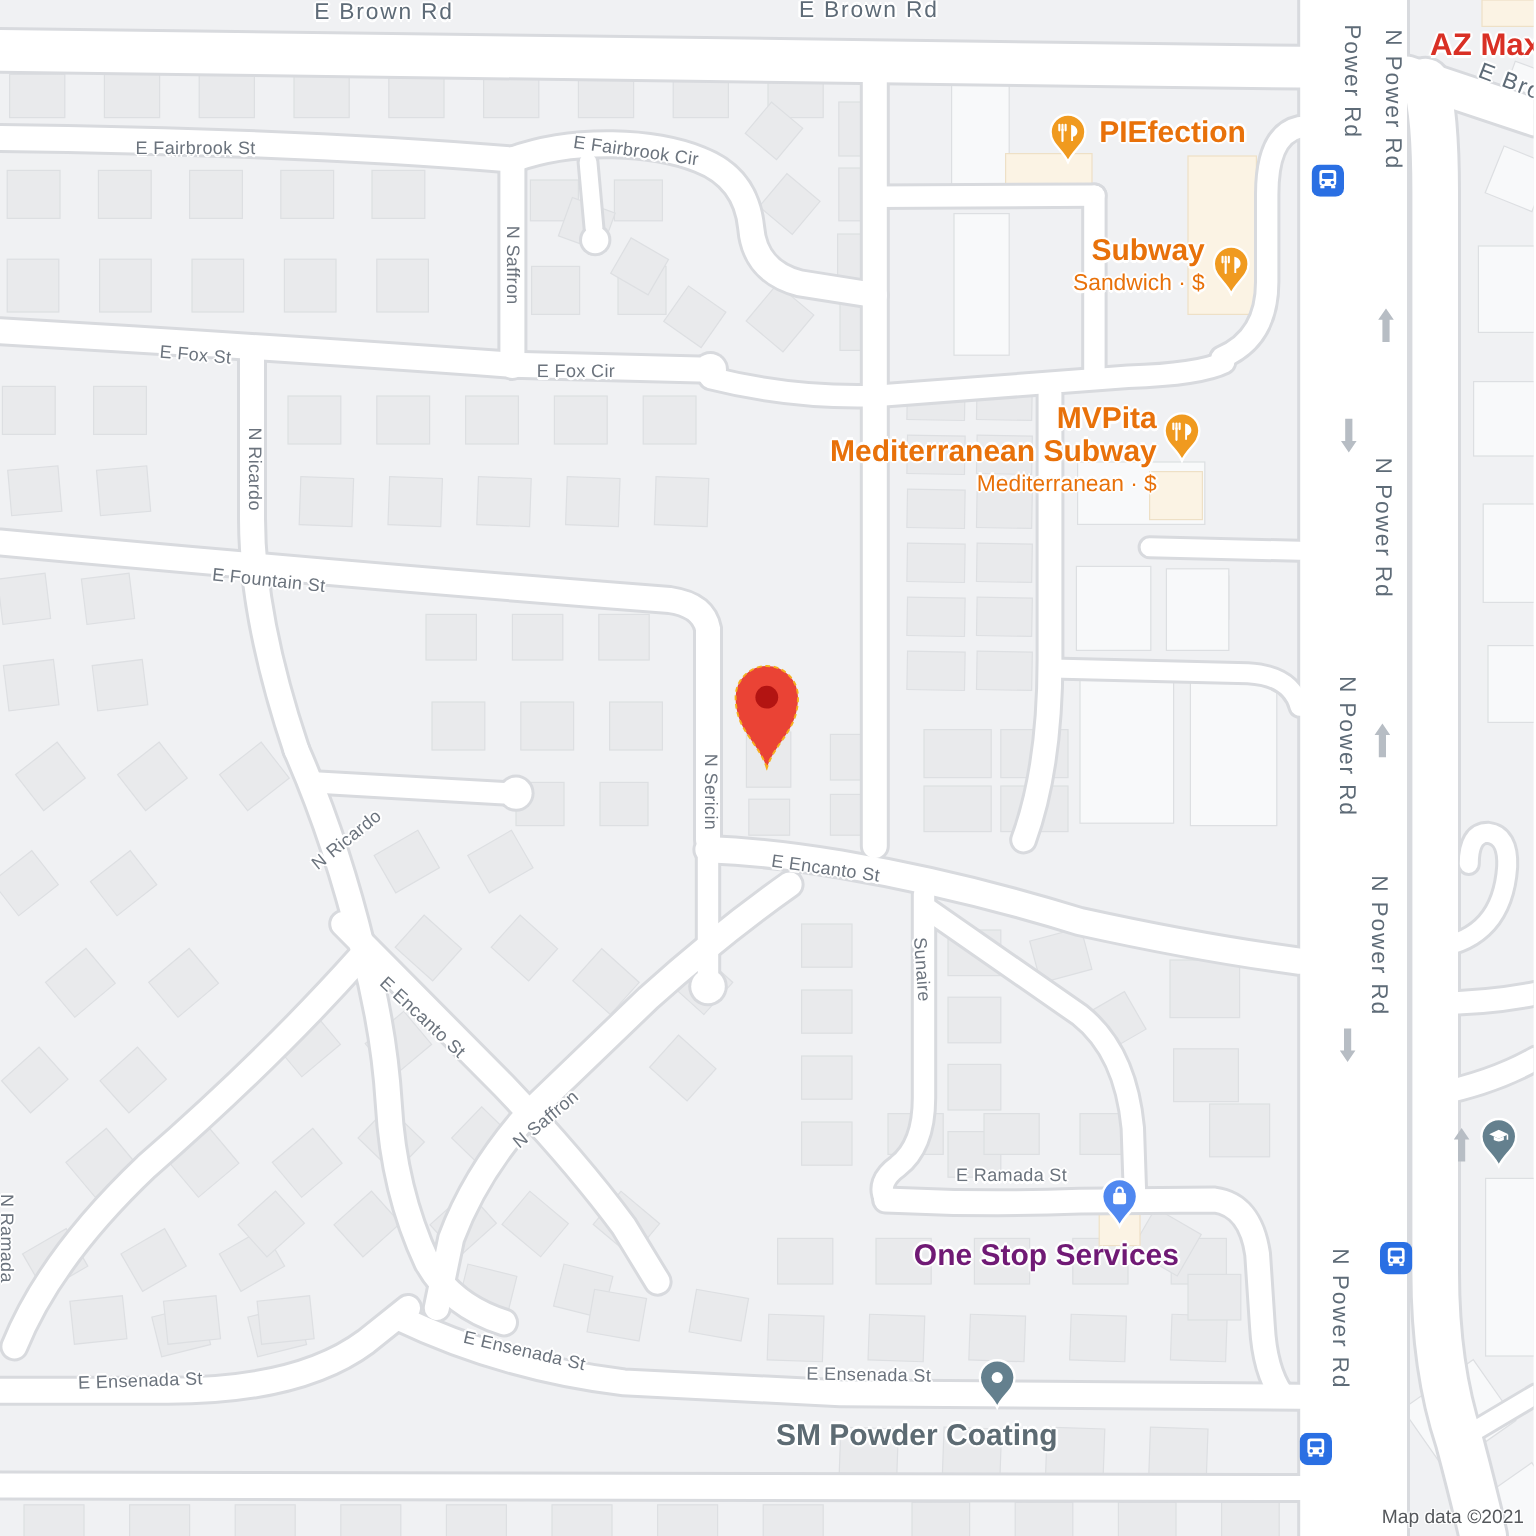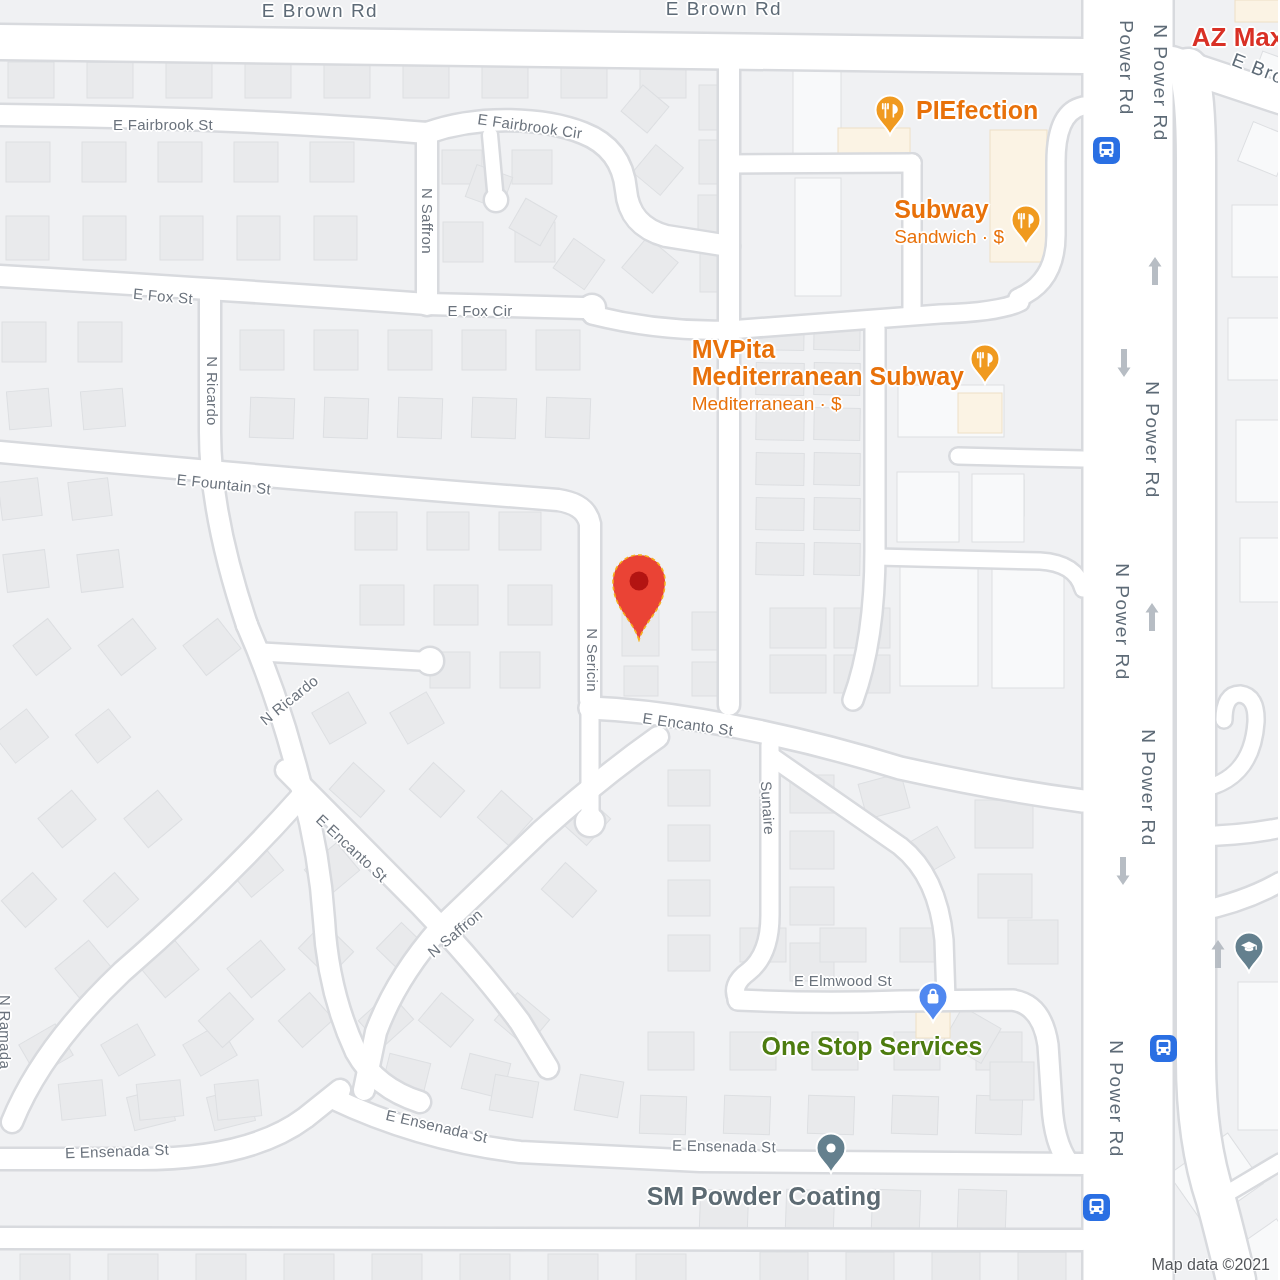--- a/index.html
+++ b/index.html
@@ -356,7 +356,7 @@
           </g>
           <path fill="#fff" d="M2.6,-31 c3.6,0.6 5.4,3.4 5.2,6 c-0.2,2.2 -1.8,3.6 -3.6,3.9 l0,3.6 l-1.6,0 z"></path>
         </svg></div>
-      <div class="poi-label" style="color: rgb(232, 113, 10); top: 196px; left: 1004px; transform: translateX(-100%); ">
+      <div class="poi-label" style="color: rgb(232, 113, 10); top: 196px; left: 1004px; transform: translateX(-100%); text-align: right;">
         <div>Subway</div>
         <div class="sub">Sandwich · $</div>
       </div>

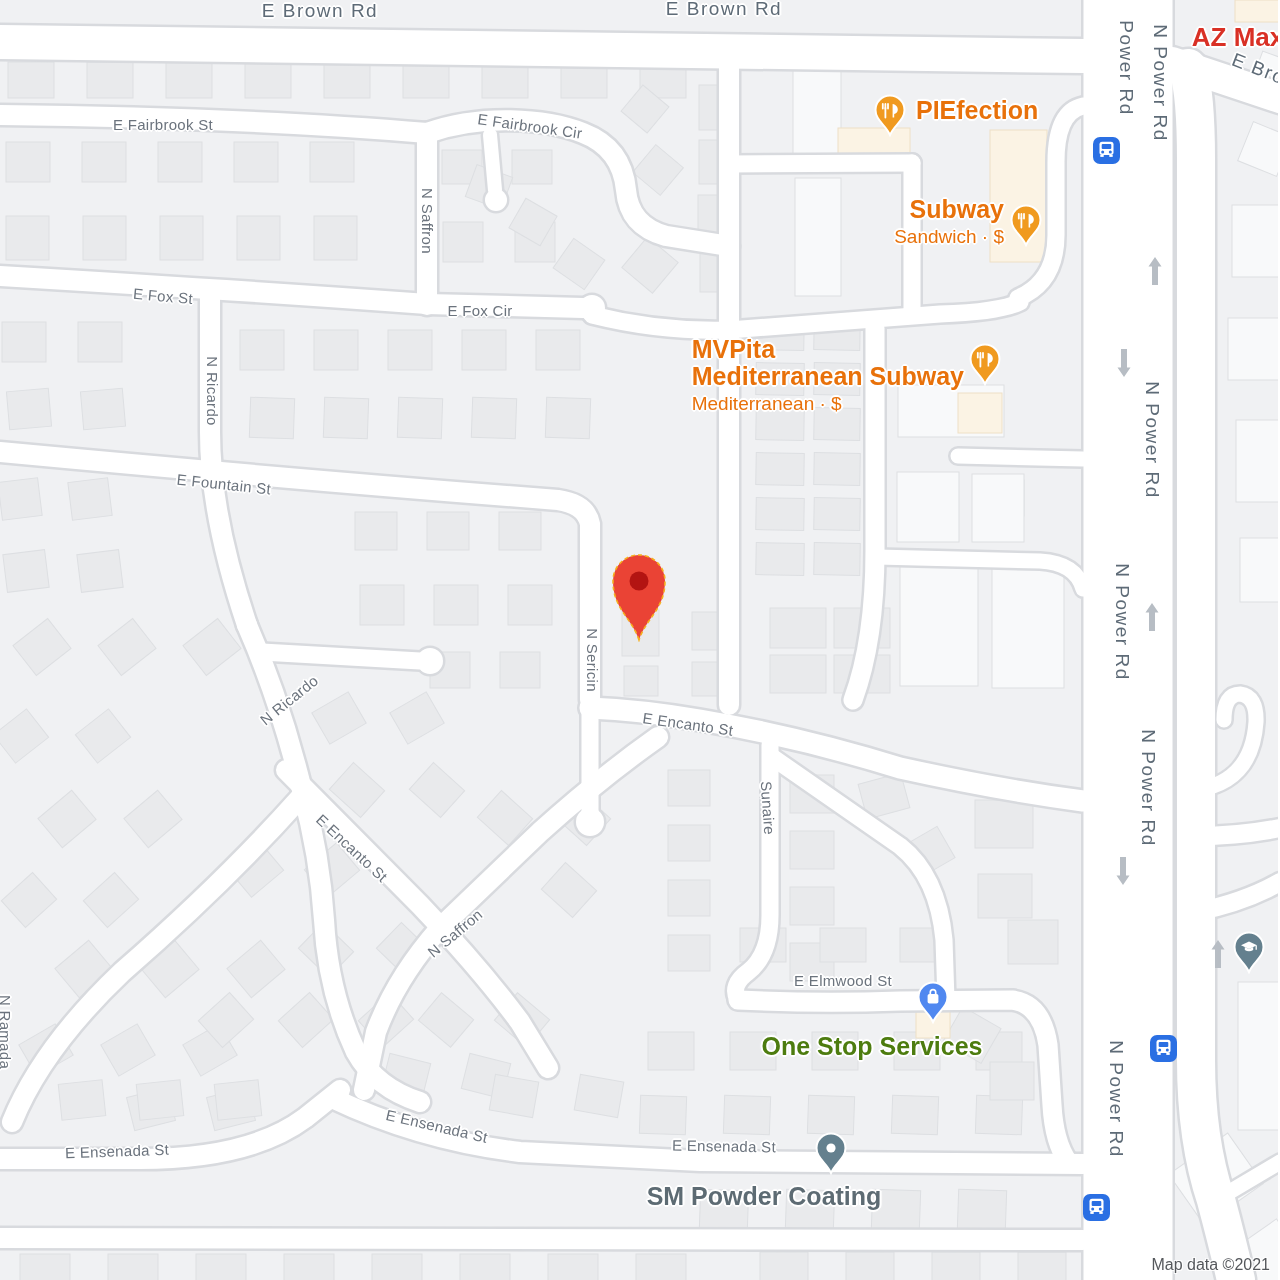--- a/index.html
+++ b/index.html
@@ -370,7 +370,7 @@
           </g>
           <path fill="#fff" d="M2.6,-31 c3.6,0.6 5.4,3.4 5.2,6 c-0.2,2.2 -1.8,3.6 -3.6,3.9 l0,3.6 l-1.6,0 z"></path>
         </svg></div>
-      <div class="poi-label" style="color: rgb(232, 113, 10); top: 336px; left: 964px; transform: translateX(-100%); text-align: left;">
+      <div class="poi-label" style="color: rgb(232, 113, 10); top: 336px; left: 964px; transform: translateX(-100%); text-align: right;">
         <div>MVPita</div>
         <div>Mediterranean Subway</div>
         <div class="sub">Mediterranean · $</div>

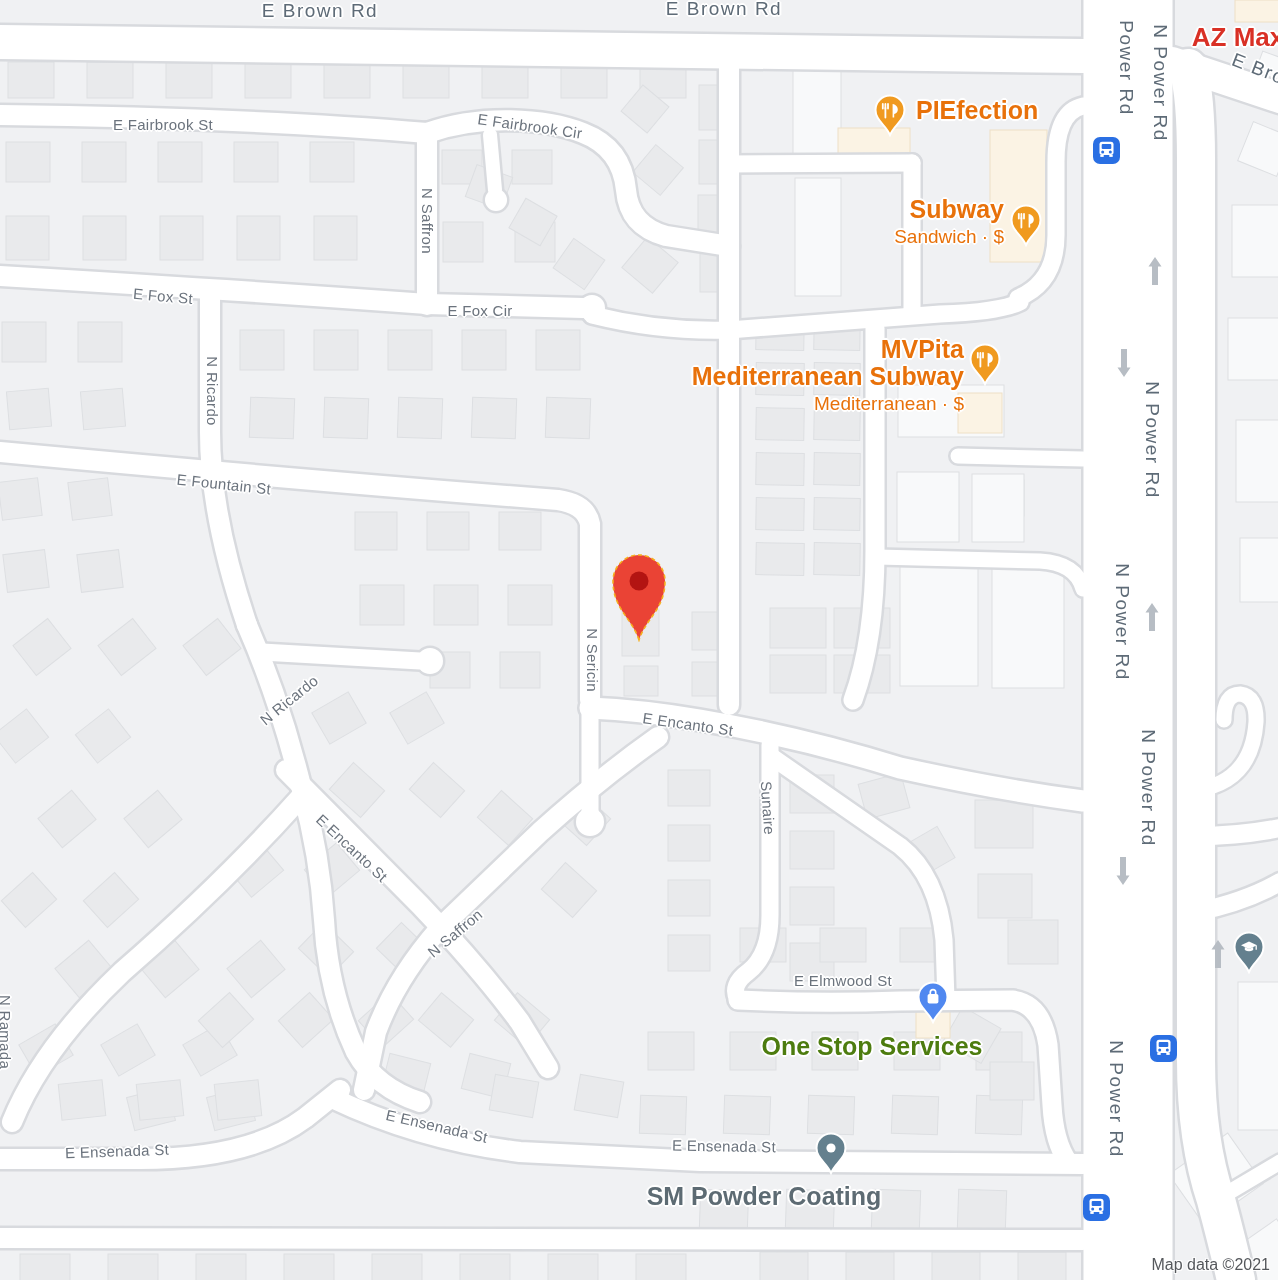--- a/index.html
+++ b/index.html
@@ -320,7 +320,7 @@
       <div class="street-label" style="left: 455px; top: 933px; transform: translate(-50%, -50%) rotate(-40deg);">N Saffron</div>
       <div class="street-label" style="left: 289px; top: 700px; transform: translate(-50%, -50%) rotate(-39deg);">N Ricardo</div>
       <div class="street-label" style="left: 768px; top: 808px; transform: translate(-50%, -50%) rotate(86deg);">Sunaire</div>
-      <div class="street-label" style="left: 843px; top: 980px; transform: translate(-50%, -50%) rotate(0deg);">E Elmwood St</div>
+      <div class="street-label" style="left: 843px; top: 980px; transform: translate(-50%, -50%) rotate(0deg);">E Ramada St</div>
       <div class="street-label" style="left: 117px; top: 1151px; transform: translate(-50%, -50%) rotate(-2deg);">E Ensenada St</div>
       <div class="street-label" style="left: 437px; top: 1126px; transform: translate(-50%, -50%) rotate(13deg);">E Ensenada St</div>
       <div class="street-label" style="left: 724px; top: 1146px; transform: translate(-50%, -50%) rotate(1deg);">E Ensenada St</div>

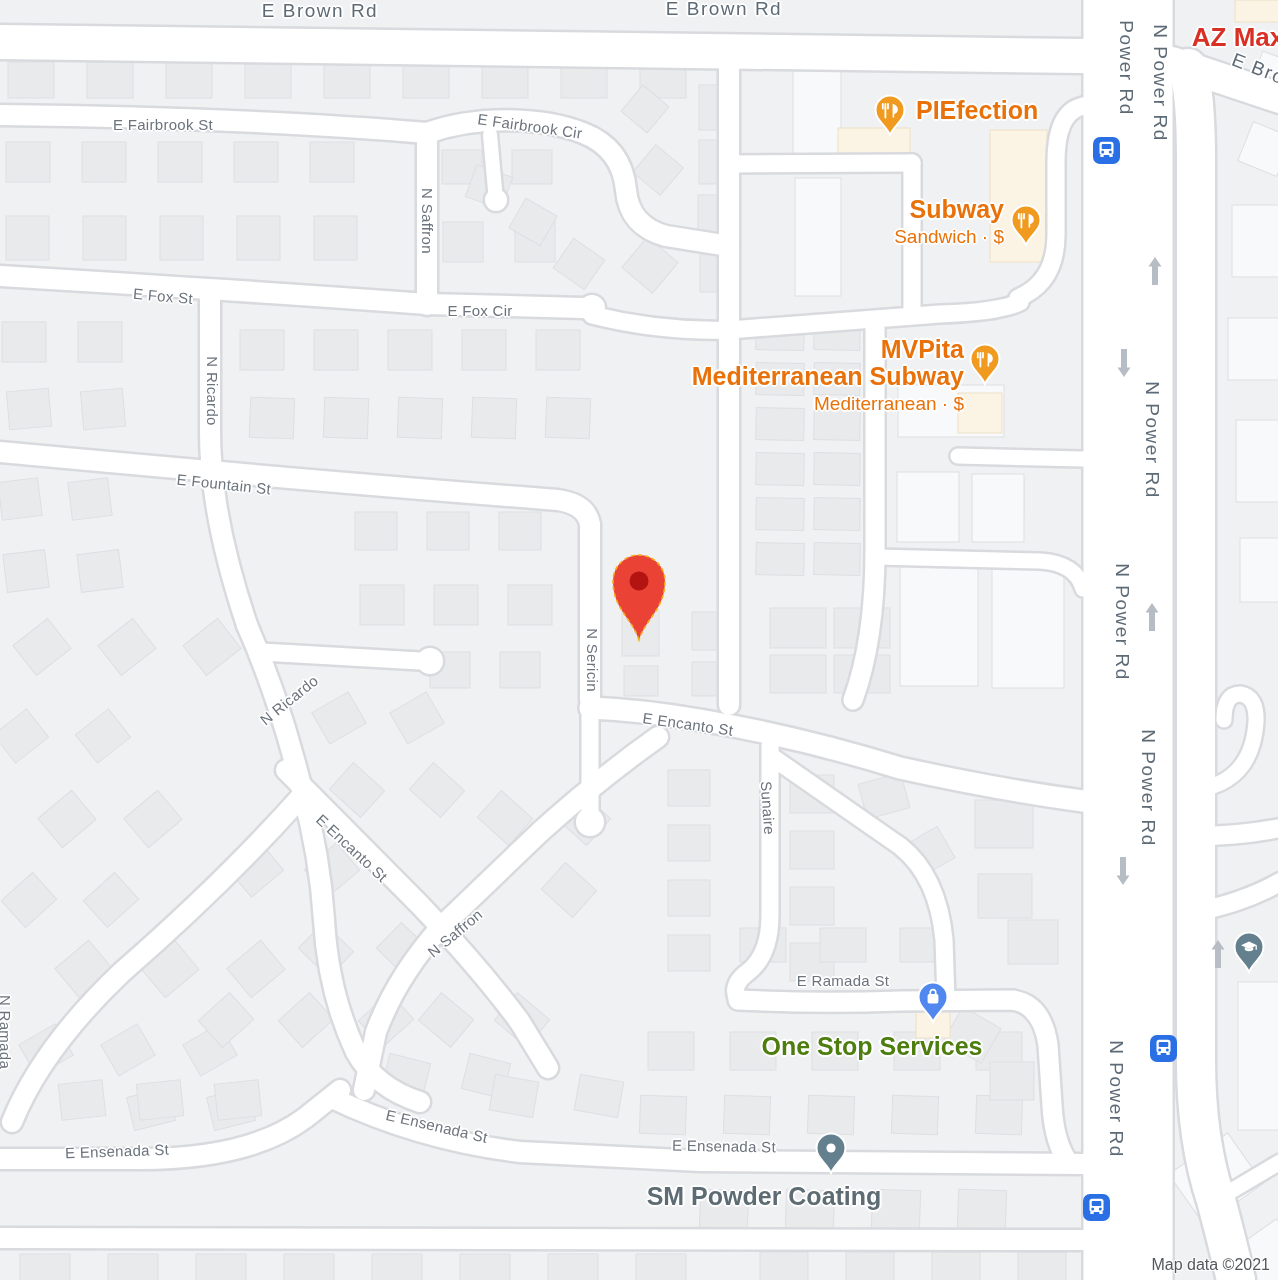--- a/index.html
+++ b/index.html
@@ -380,7 +380,7 @@
           <rect x="-5.4" y="-28" width="10.8" height="9.6" rx="1.8" fill="#fff"></rect>
           <path d="M-2.7,-28 v-1.7 a2.7,2.7 0 0 1 5.4,0 v1.7" fill="none" stroke="#fff" stroke-width="1.7"></path>
         </svg></div>
-      <div class="poi-label" style="color: #4d7c0f; top: 1033px; left: 872px; transform: translateX(-50%); text-align: center;">
+      <div class="poi-label" style="color: #701a75; top: 1033px; left: 872px; transform: translateX(-50%); text-align: center;">
         <div>One Stop Services</div>
       </div>
       <div class="pin" style="left: 814px; top: 1131px;"><svg width="34" height="44" viewBox="-17 -42 34 44">

